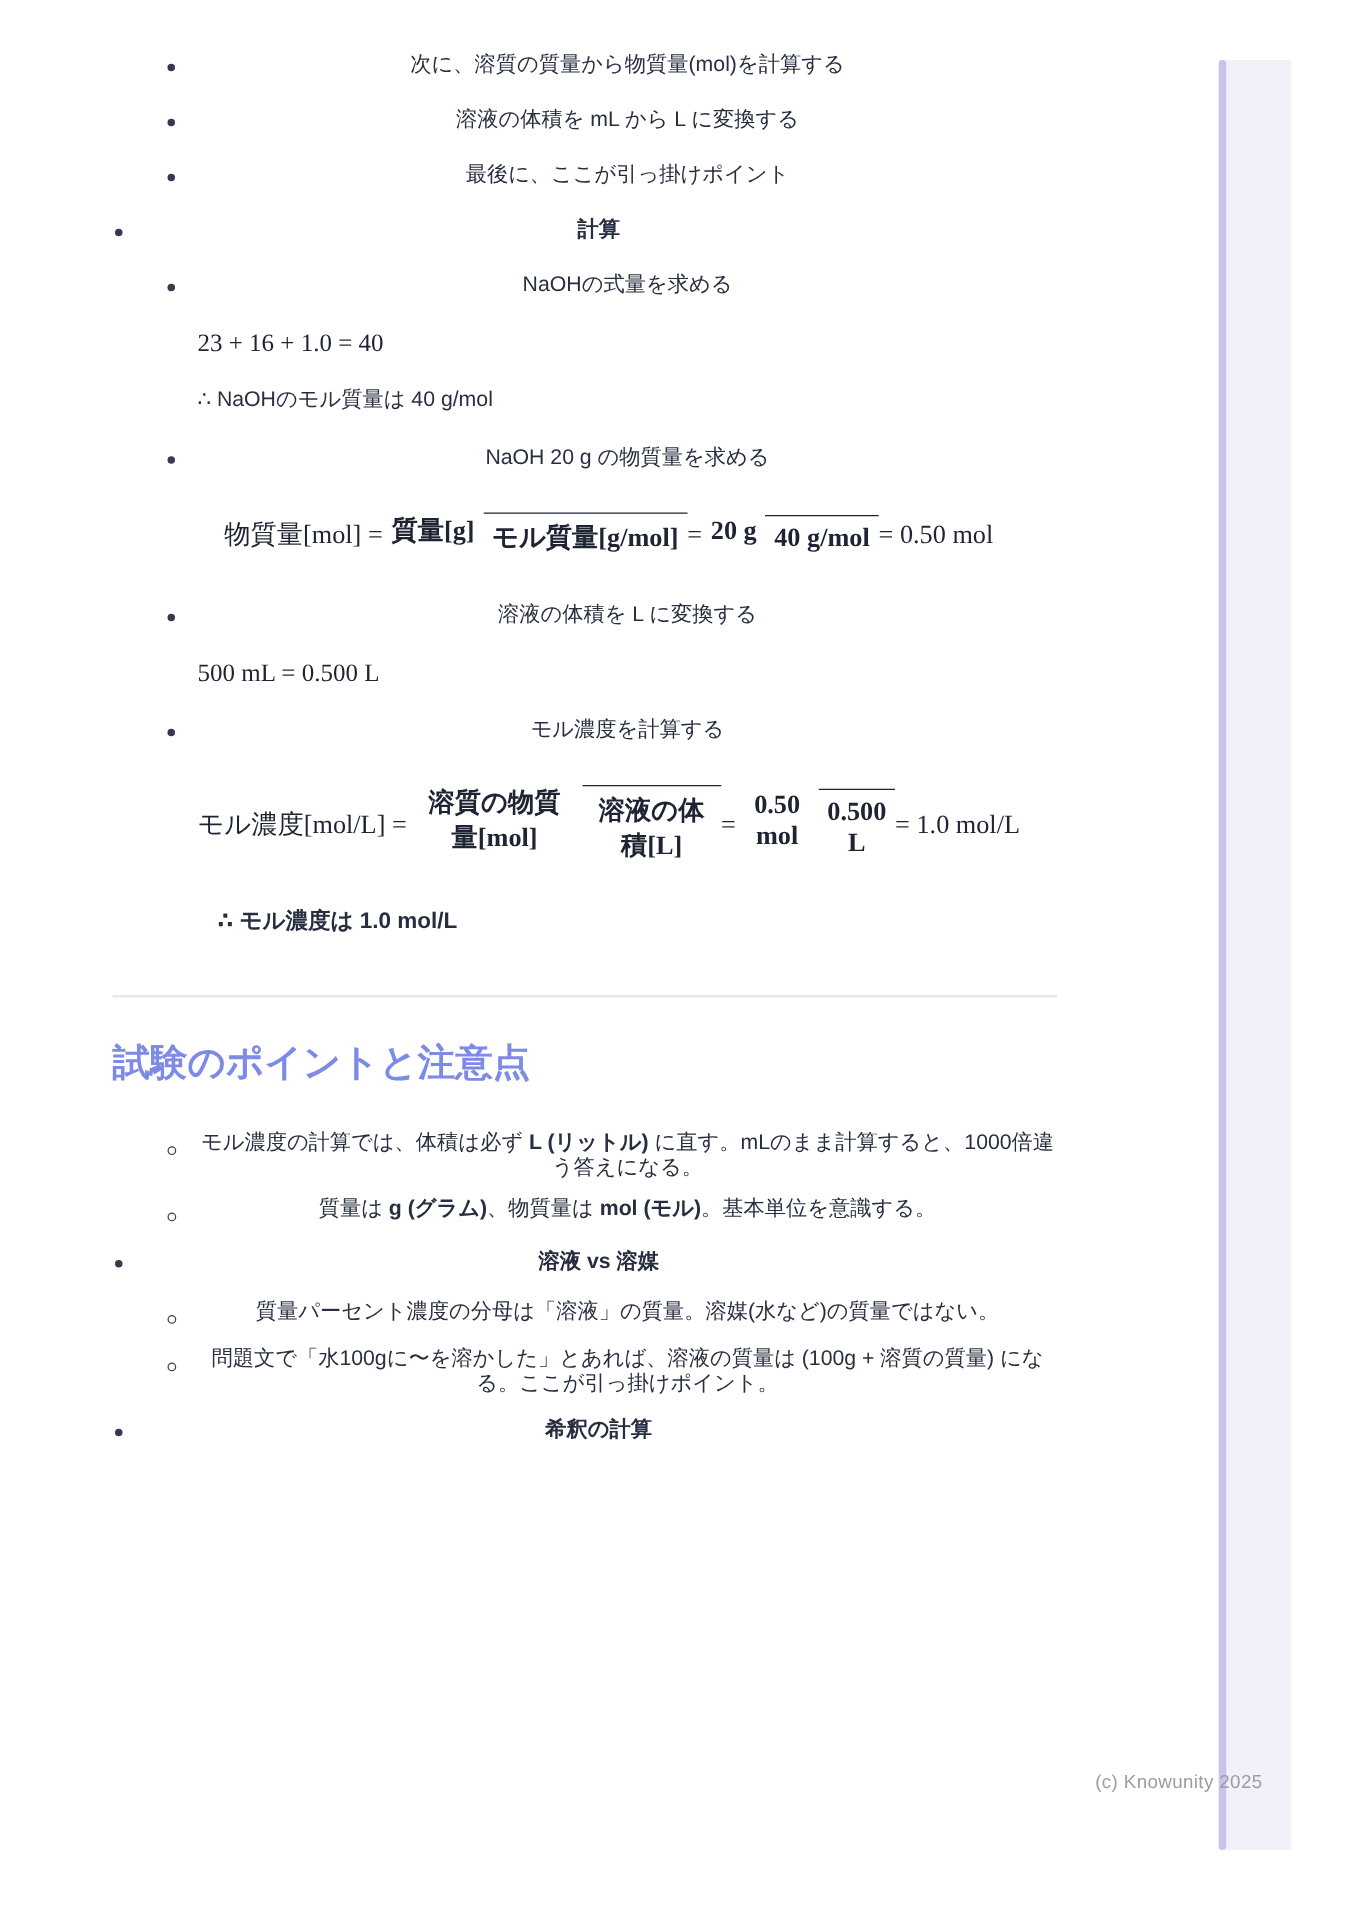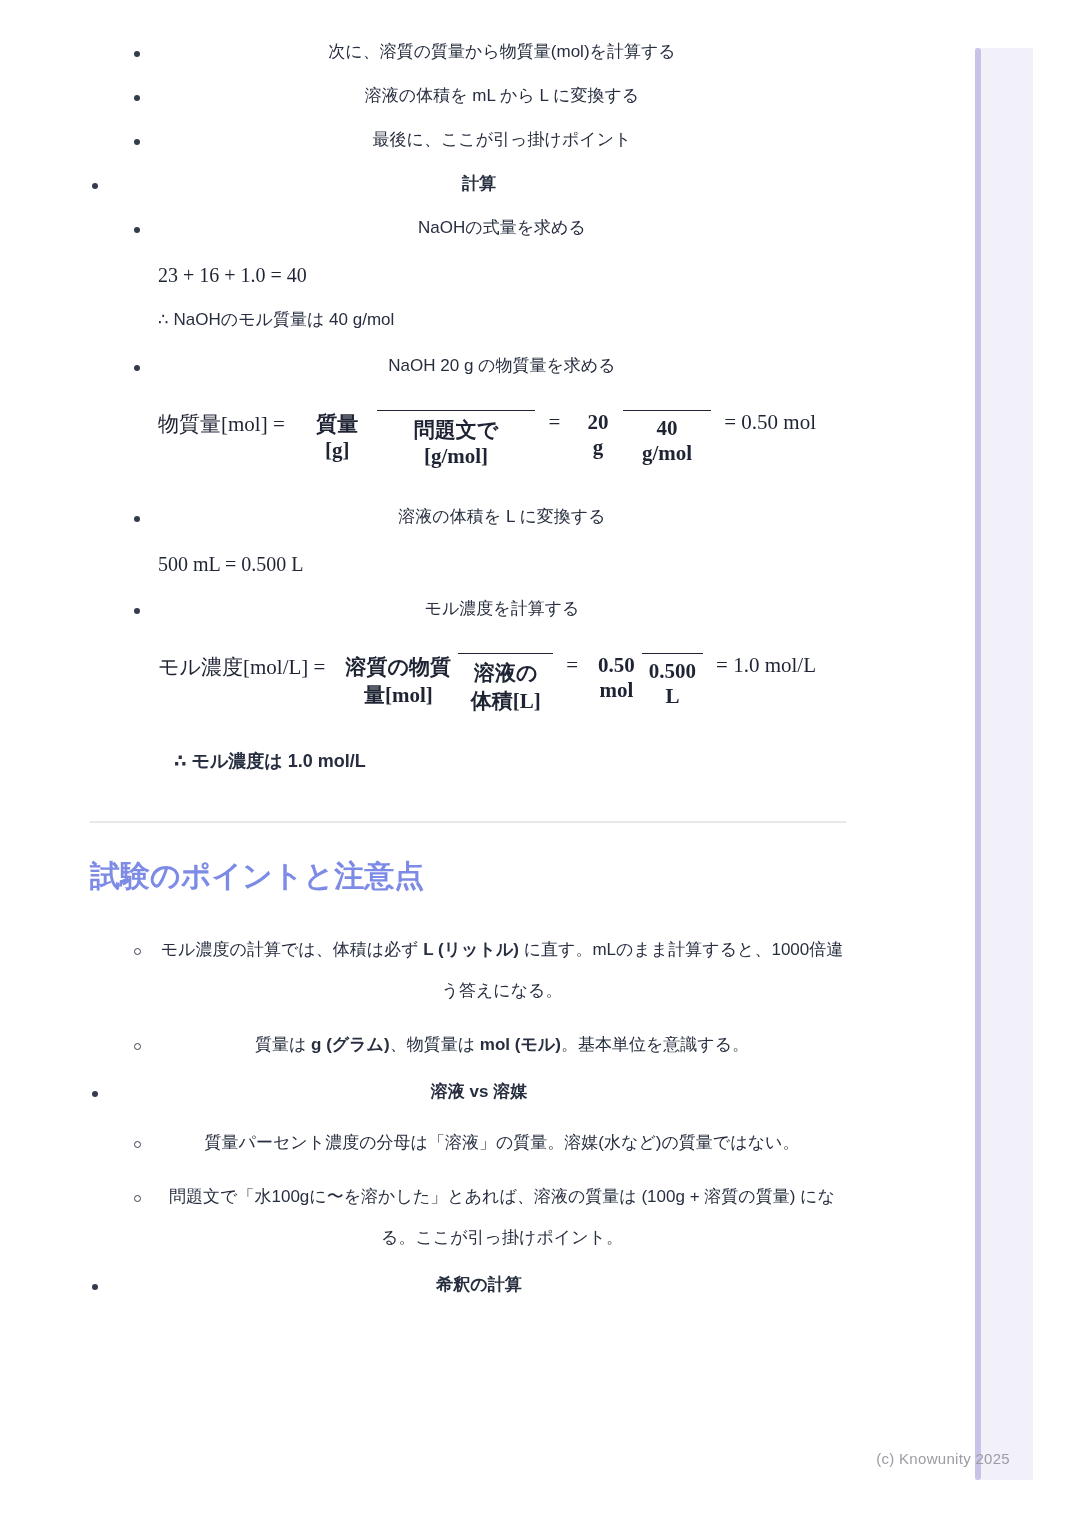--- a/index.html
+++ b/index.html
@@ -36,7 +36,7 @@
   .textline{font-size:17px;line-height:28px;margin:0 0 18px 68px;}
   .conclusion{font-size:18px;font-weight:700;margin:34px 0 46px 84px;}
   .formula{
-    display:flex;justify-content:center;gap:13px;
+    display:flex;align-items:center;justify-content:center;
     margin:30px 30px 34px 68px;
     font-family:"Liberation Serif","DejaVu Serif",serif;font-size:21px;color:var(--math);
   }

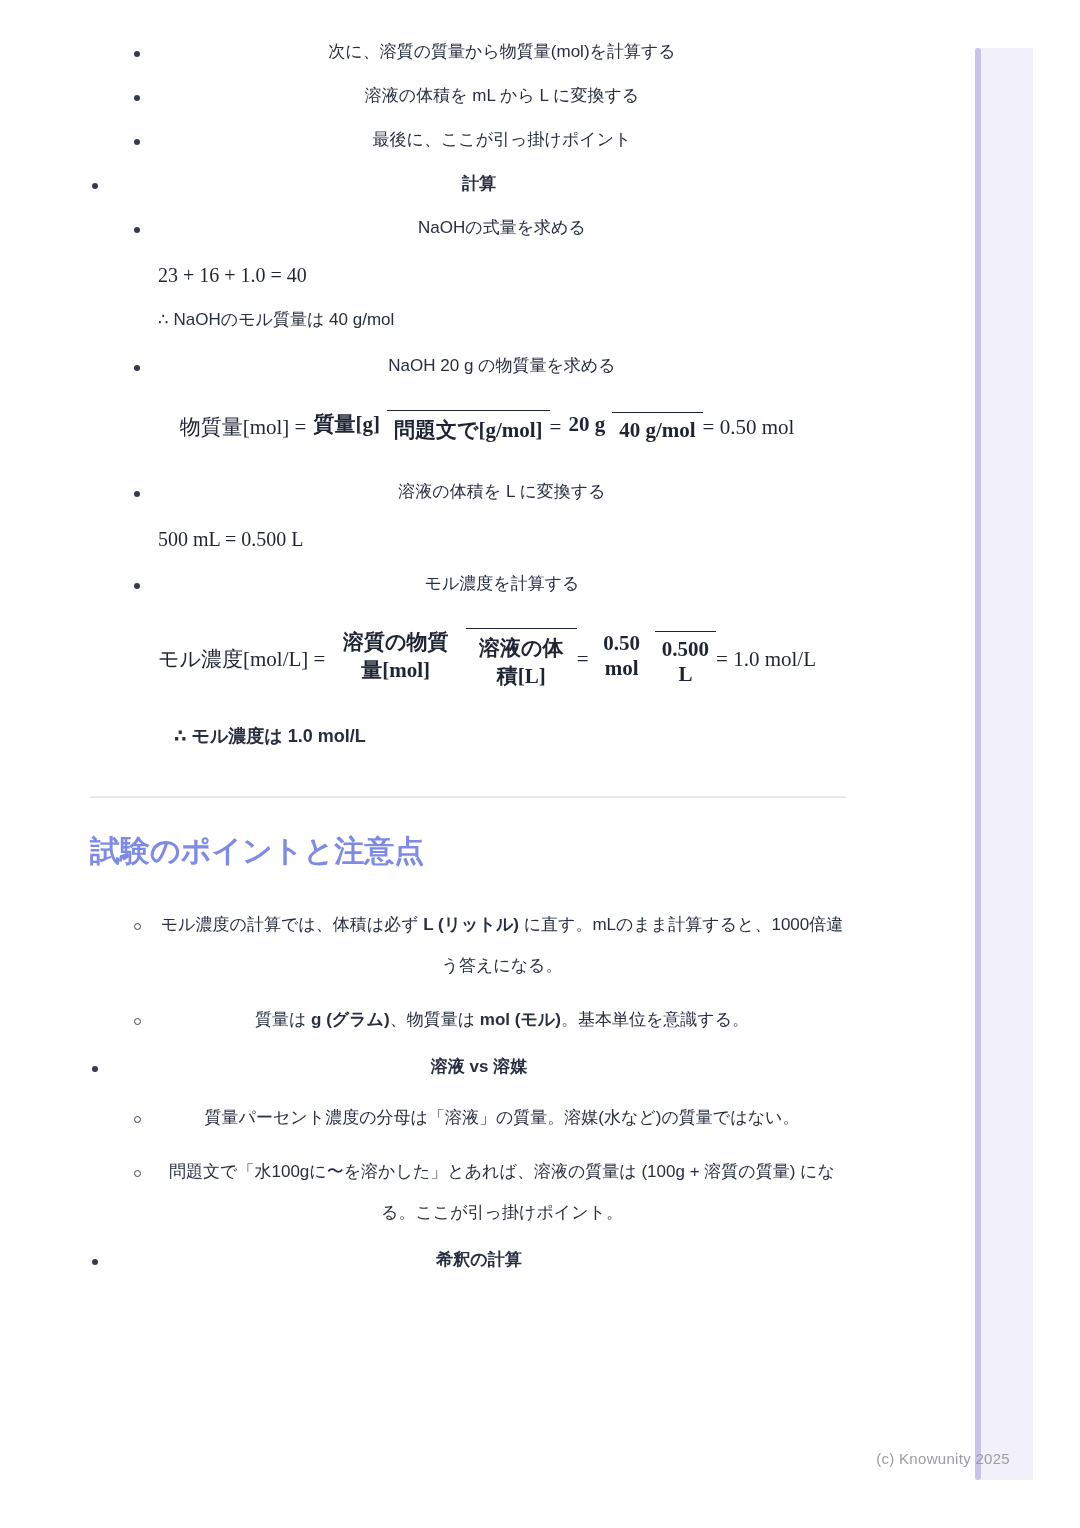--- a/index.html
+++ b/index.html
@@ -94,7 +94,7 @@
       <span class="mtext">物質量[mol] =</span>
       <span class="frac">
         <span class="num">質量[g]</span>
-        <span class="den">問題文で[g/mol]</span>
+        <span class="den">モル質量[g/mol]</span>
       </span>
       <span class="mtext">=</span>
       <span class="frac">

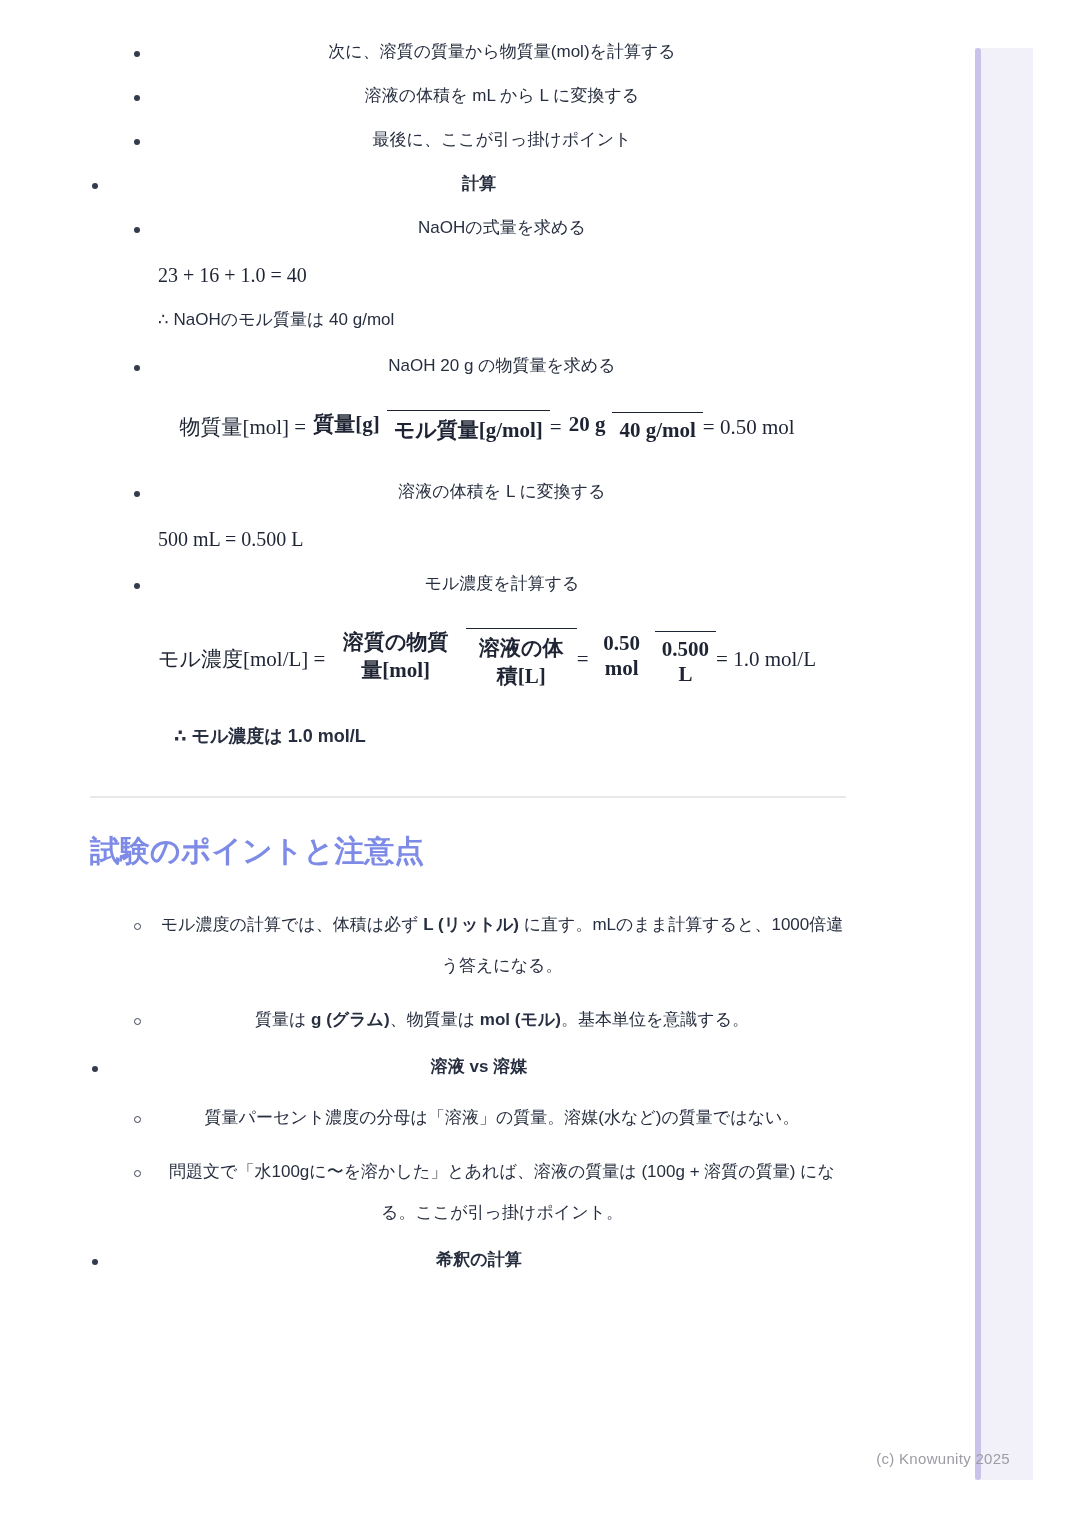--- a/index.html
+++ b/index.html
@@ -27,7 +27,7 @@
   .marker.disc{width:6px;height:6px;border-radius:50%;background:#343b4d;margin-top:11px;}
   .marker.circle{width:7px;height:7px;border-radius:50%;border:1.6px solid #3a4254;background:transparent;margin-top:11px;}
   .li-text{flex:1;text-align:center;}
-  .li.sub{line-height:41px;margin-bottom:13px;}
+  .li.sub{line-height:20px;margin-bottom:13px;}
   .li.sub .marker.circle{margin-top:13px;}
   .mathline{
     font-family:"Liberation Serif","DejaVu Serif",serif;font-size:20px;color:var(--math);

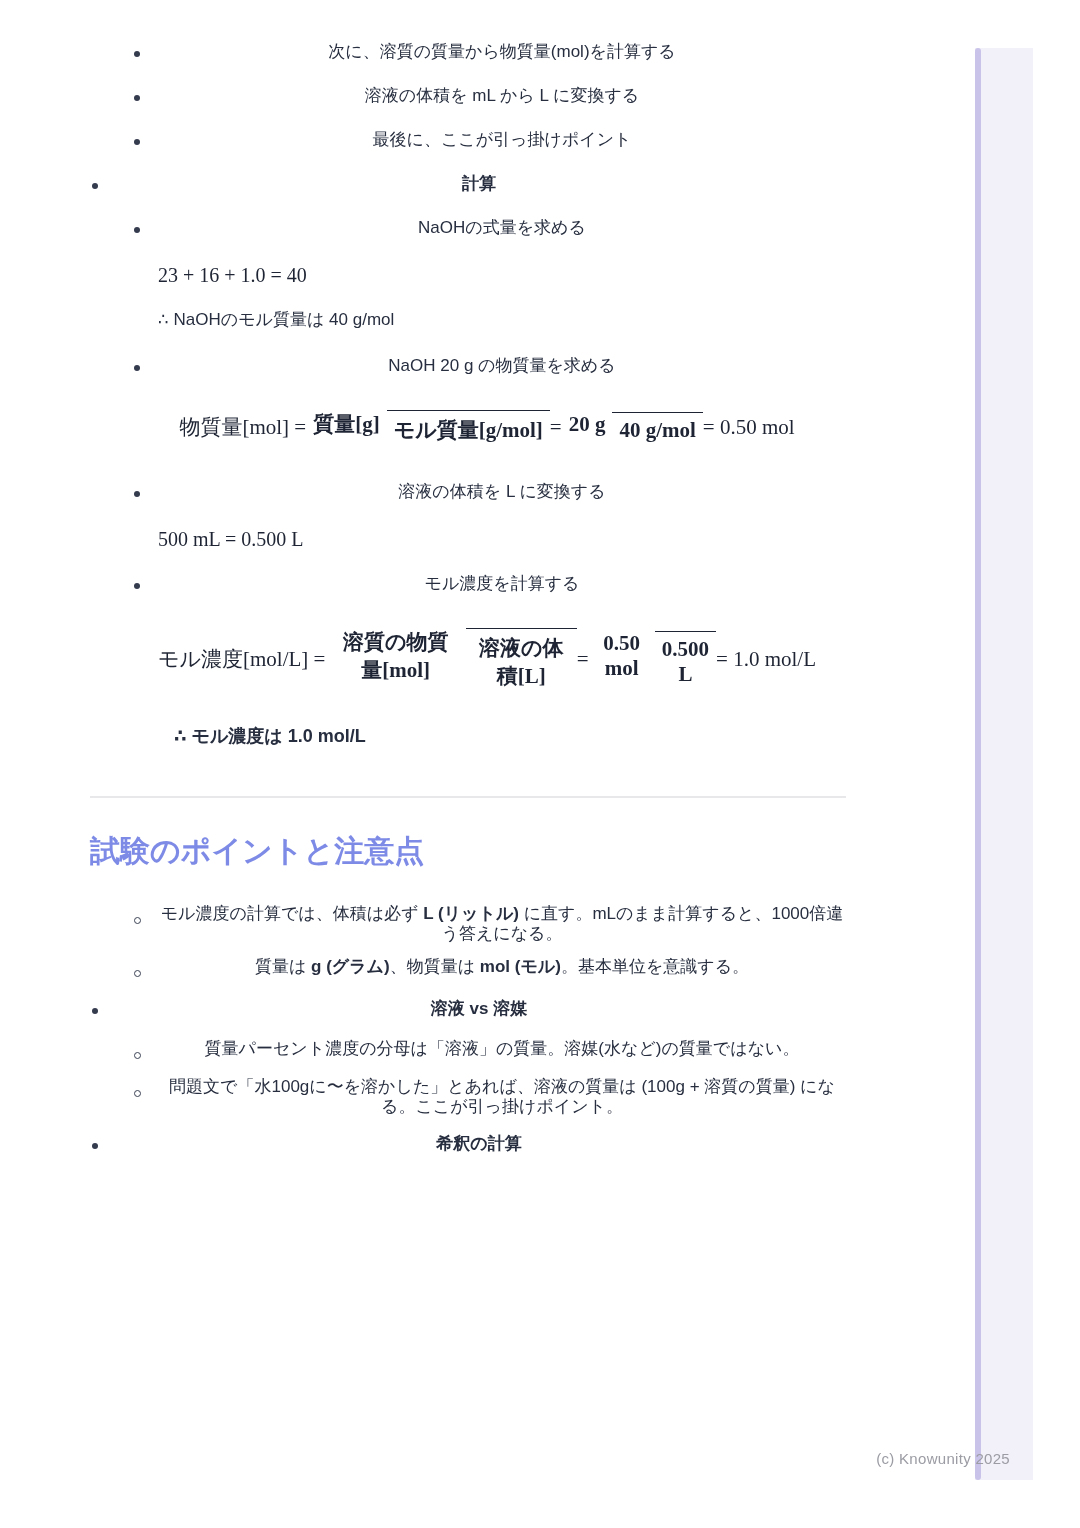--- a/index.html
+++ b/index.html
@@ -56,7 +56,7 @@
     background:var(--thumb);border-radius:3px;
   }
   .footer{
-    position:absolute;top:1448px;right:70px;z-index:2;
+    position:absolute;top:1415px;right:70px;z-index:2;
     font-size:15px;line-height:22px;color:var(--muted);letter-spacing:0.3px;
   }
 </style>

